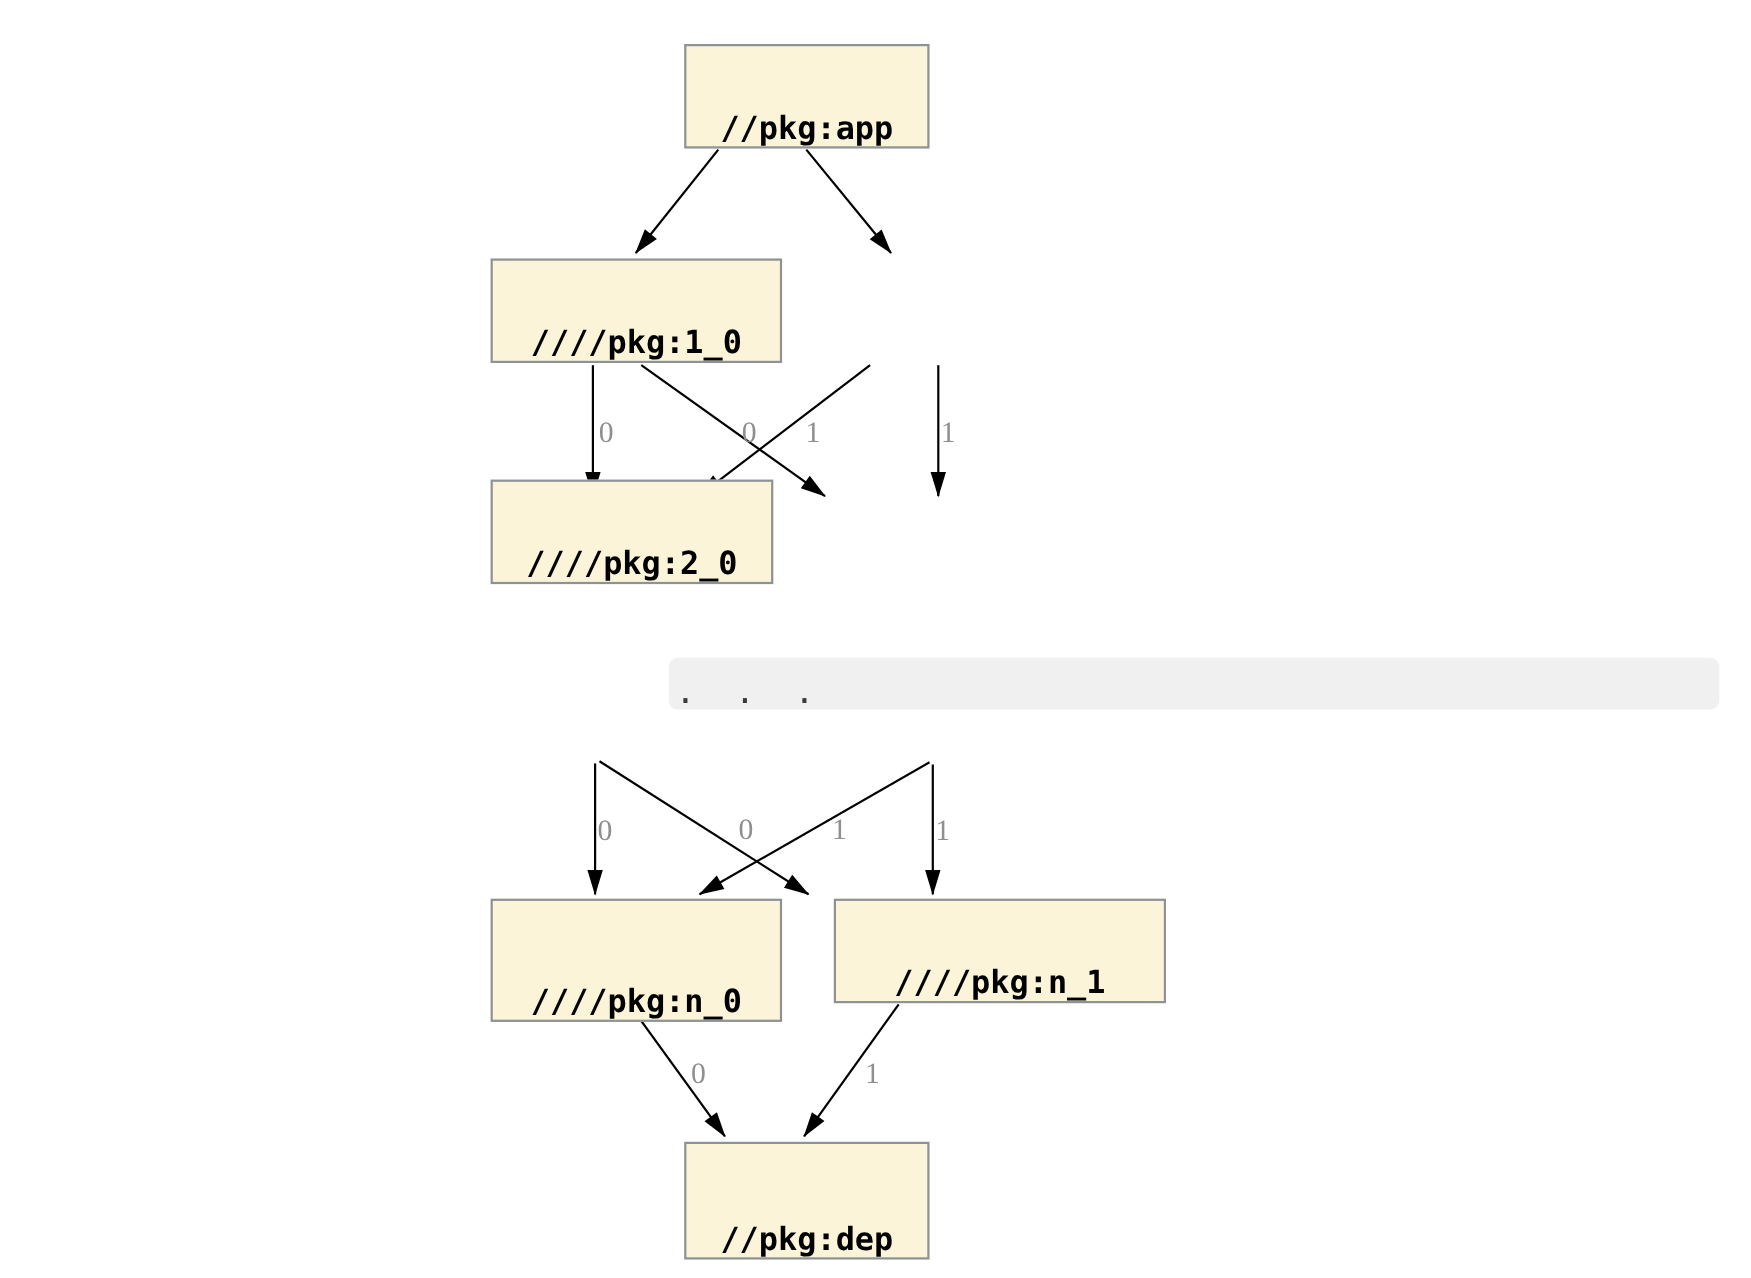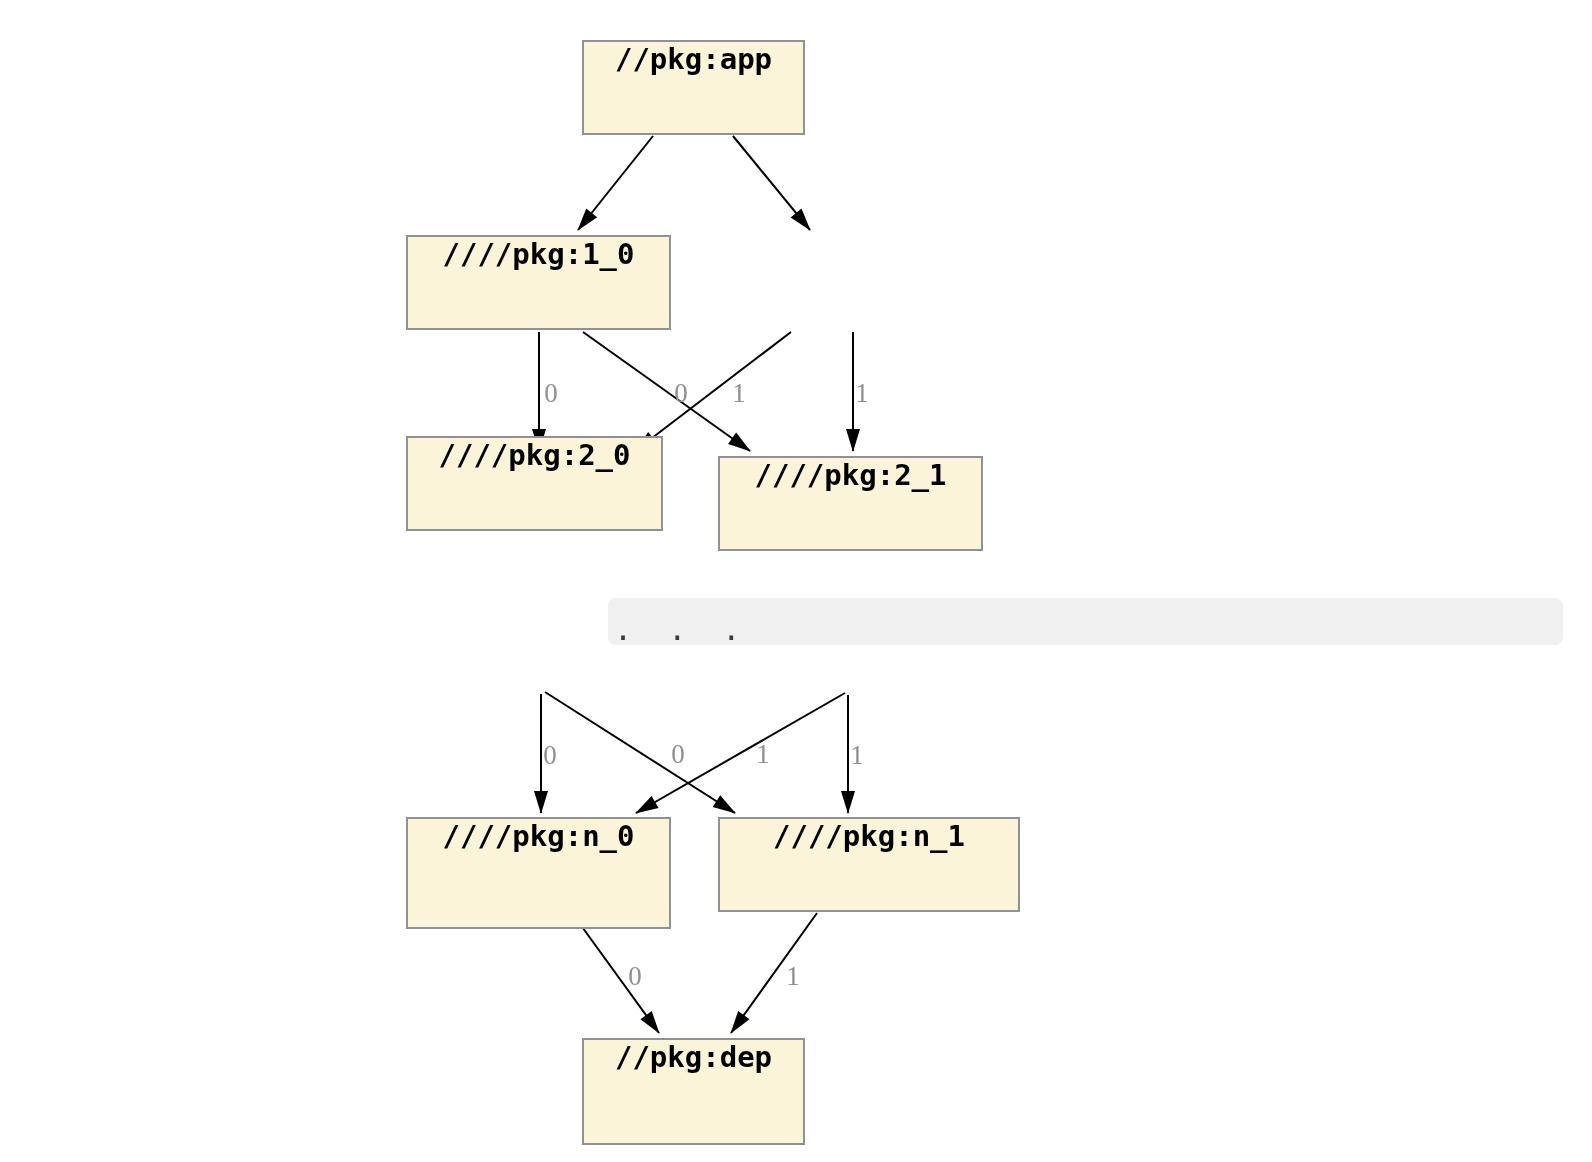--- a/index.html
+++ b/index.html
@@ -39,8 +39,9 @@
     background: var(--node-fill);
     border: 2.4px solid var(--node-border);
     display: flex;
-    align-items: flex-start;
+    align-items: flex-end;
     justify-content: center;
+    margin-left: 40px;
   }
   .node-label {
     font-family: "DejaVu Sans Mono", monospace;

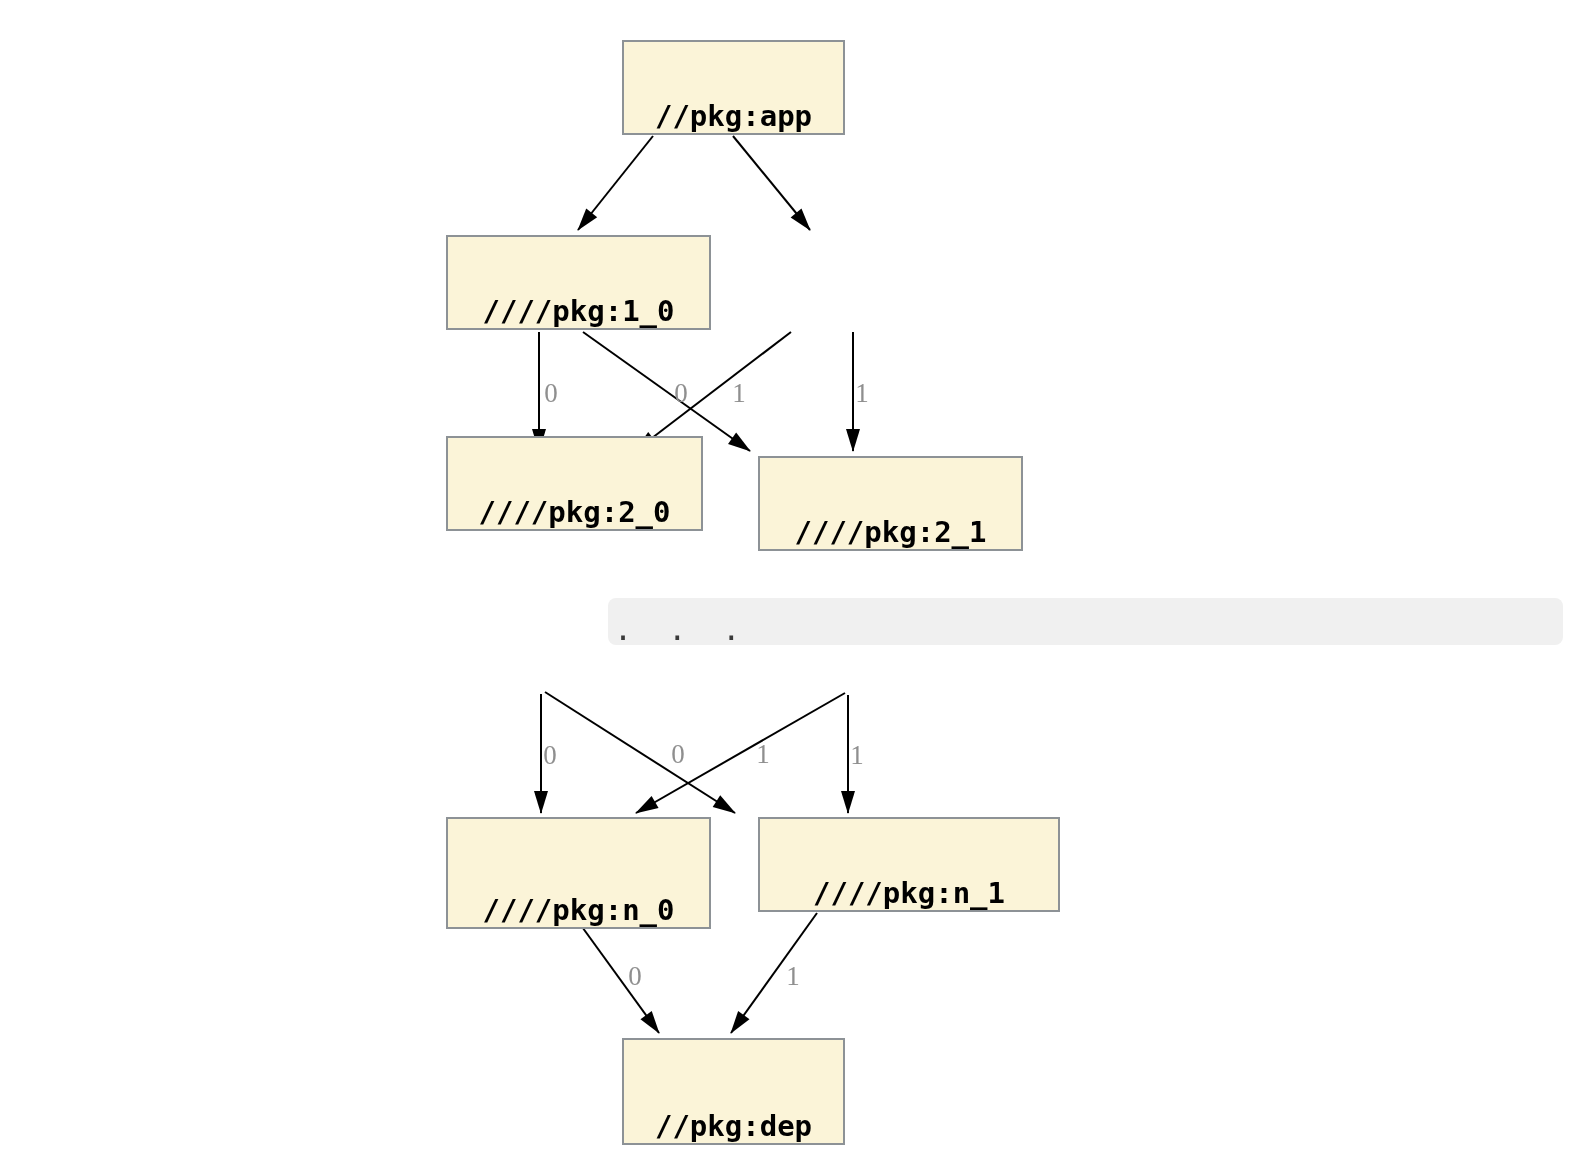--- a/index.html
+++ b/index.html
@@ -119,9 +119,6 @@
     <span class="node-label">////pkg:2_0</span>
   </div>
 
-  <div class="node" style="left:718px; top:456px; width:265px; height:95px">
-    <span class="node-label">////pkg:2_1</span>
-  </div>
 
   <div class="separator-band">
     <span class="ellipsis">.  .  .</span>

